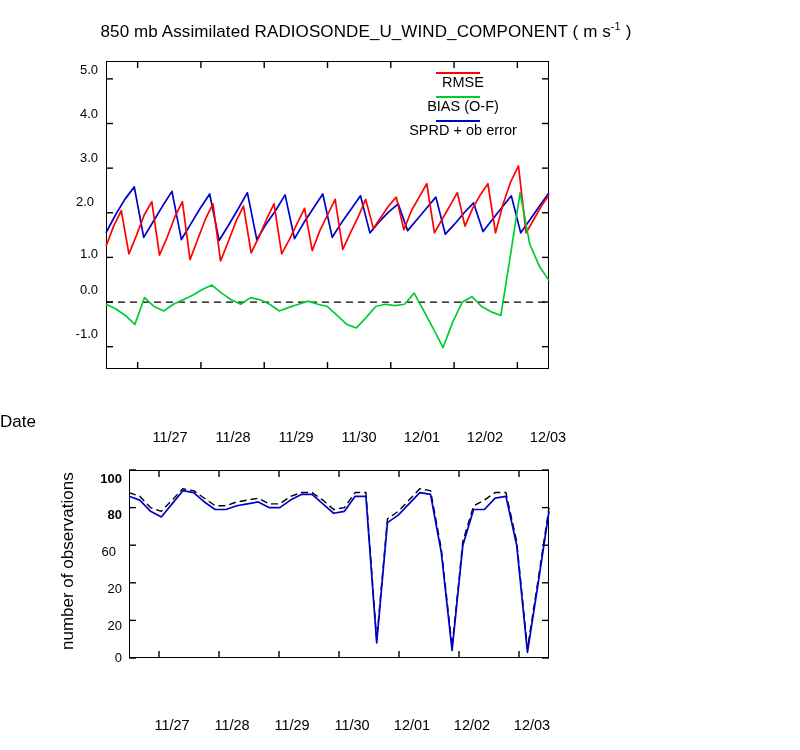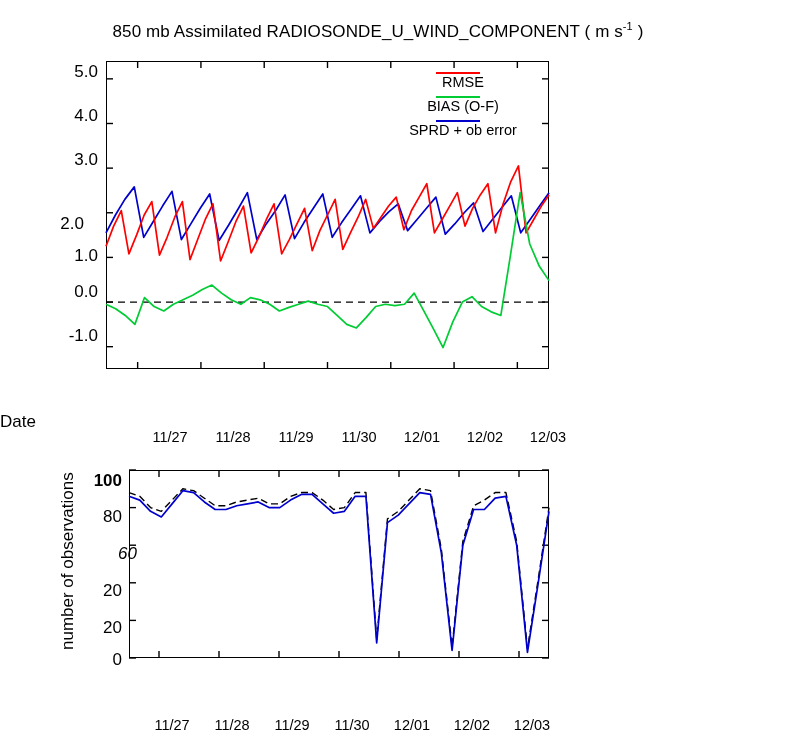--- a/index.html
+++ b/index.html
@@ -21,7 +21,7 @@
   }
   .title {
     position: absolute;
-    left: 16px;
+    left: 4px;
     top: 20px;
     width: 724px;
     text-align: center;

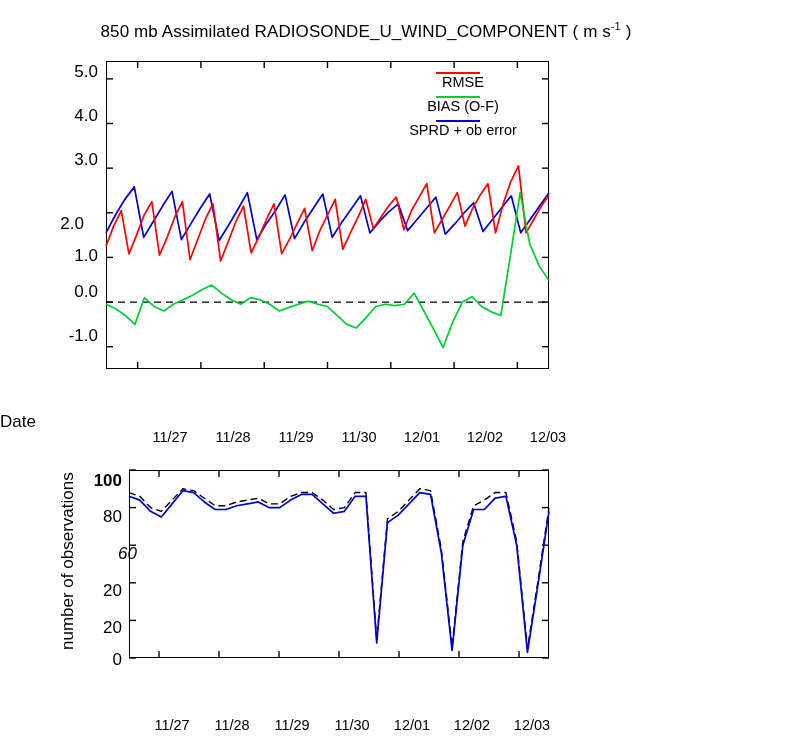--- a/index.html
+++ b/index.html
@@ -61,7 +61,7 @@
   .ylabel-tick {
     position: absolute;
     text-align: right;
-    font-size: 17px;
+    font-size: 13px;
     width: 60px;
   }
   .xlabel-tick {

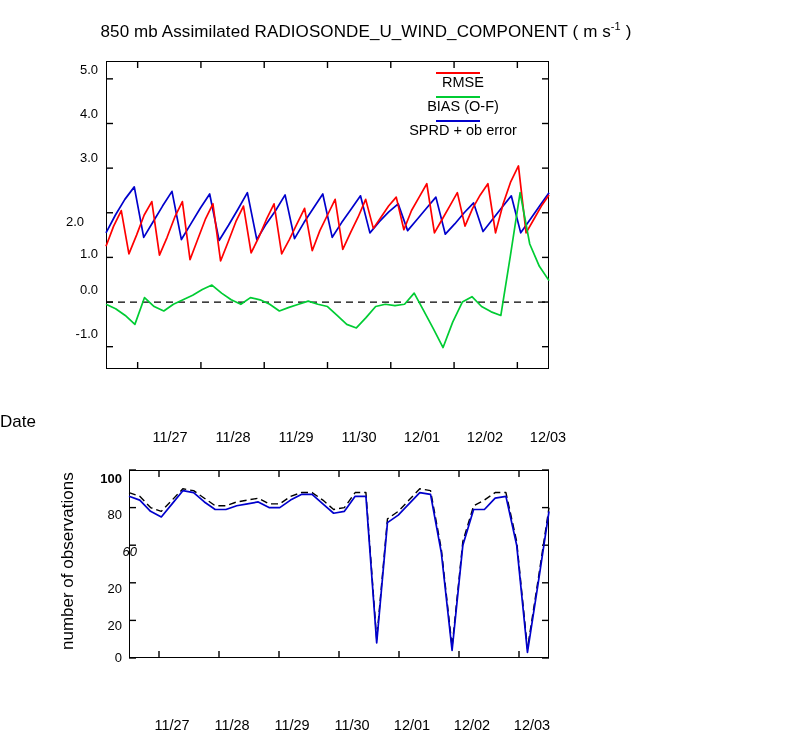--- a/index.html
+++ b/index.html
@@ -126,7 +126,7 @@
   <div class="ylabel-tick" style="left:38px; top:62px;">5.0</div>
   <div class="ylabel-tick" style="left:38px; top:106px;">4.0</div>
   <div class="ylabel-tick" style="left:38px; top:150px;">3.0</div>
-  <div class="ylabel-tick" style="left:24px; top:194px;margin-top:20px;">2.0</div>
+  <div class="ylabel-tick" style="left:34px; top:194px;">2.0</div>
   <div class="ylabel-tick" style="left:38px; top:246px;">1.0</div>
   <div class="ylabel-tick" style="left:38px; top:282px;">0.0</div>
   <div class="ylabel-tick" style="left:38px; top:326px;">-1.0</div>

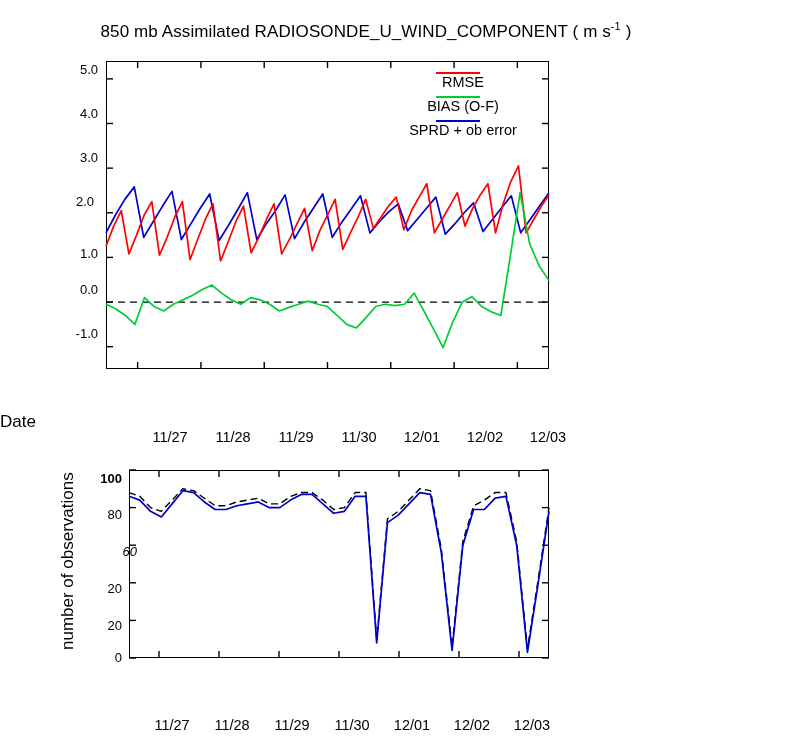--- a/index.html
+++ b/index.html
@@ -159,7 +159,7 @@
   <div class="panel" id="panel-bottom"></div>
 
   <div class="ylabel-tick" style="left:62px; top:471px;font-weight:bold;">100</div>
-  <div class="ylabel-tick" style="left:62px; top:507px;">80</div>
+  <div class="ylabel-tick" style="left:62px; top:507px;font-weight:bold;">80</div>
   <div class="ylabel-tick" style="left:77px; top:544px;font-style:italic;">60</div>
   <div class="ylabel-tick" style="left:62px; top:581px;">20</div>
   <div class="ylabel-tick" style="left:62px; top:618px;">20</div>

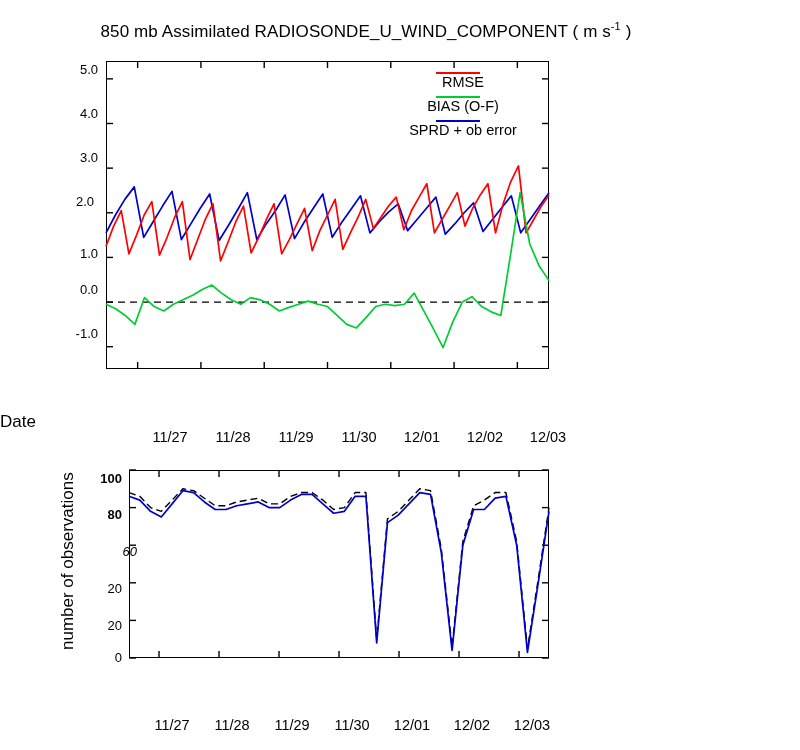--- a/index.html
+++ b/index.html
@@ -160,7 +160,7 @@
 
   <div class="ylabel-tick" style="left:62px; top:471px;font-weight:bold;">100</div>
   <div class="ylabel-tick" style="left:62px; top:507px;font-weight:bold;">80</div>
-  <div class="ylabel-tick" style="left:77px; top:544px;font-style:italic;">60</div>
+  <div class="ylabel-tick" style="left:56px; top:544px;">60</div>
   <div class="ylabel-tick" style="left:62px; top:581px;">20</div>
   <div class="ylabel-tick" style="left:62px; top:618px;">20</div>
   <div class="ylabel-tick" style="left:62px; top:650px;">0</div>

